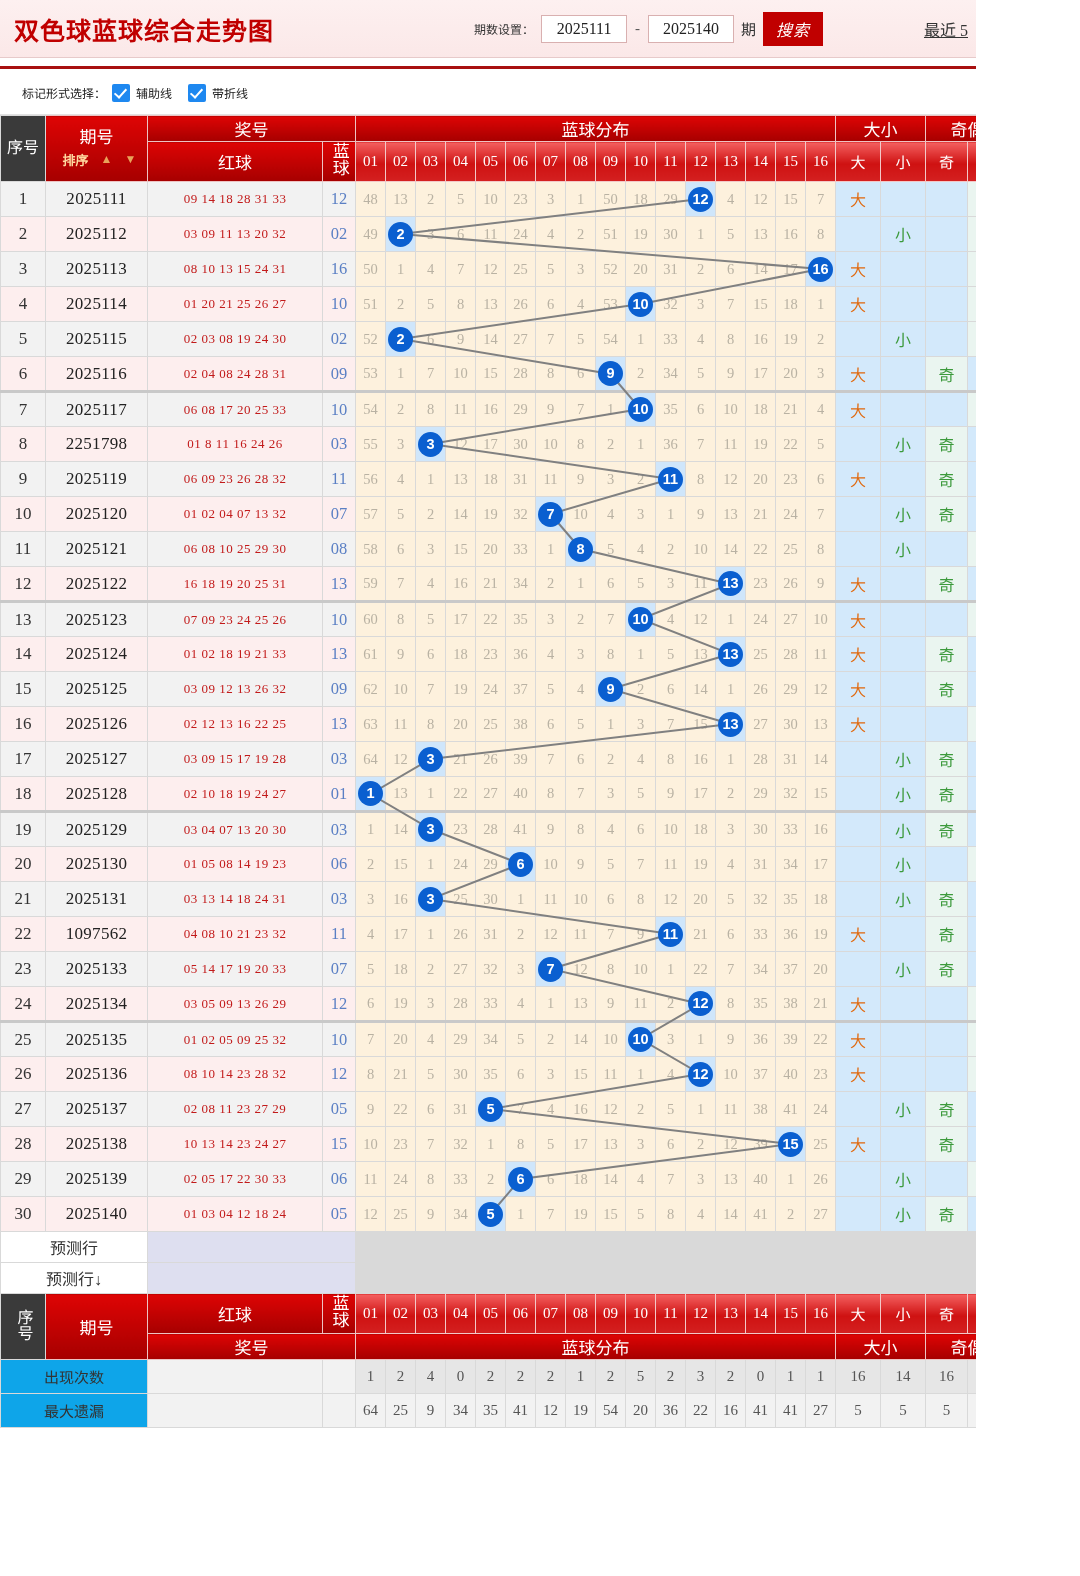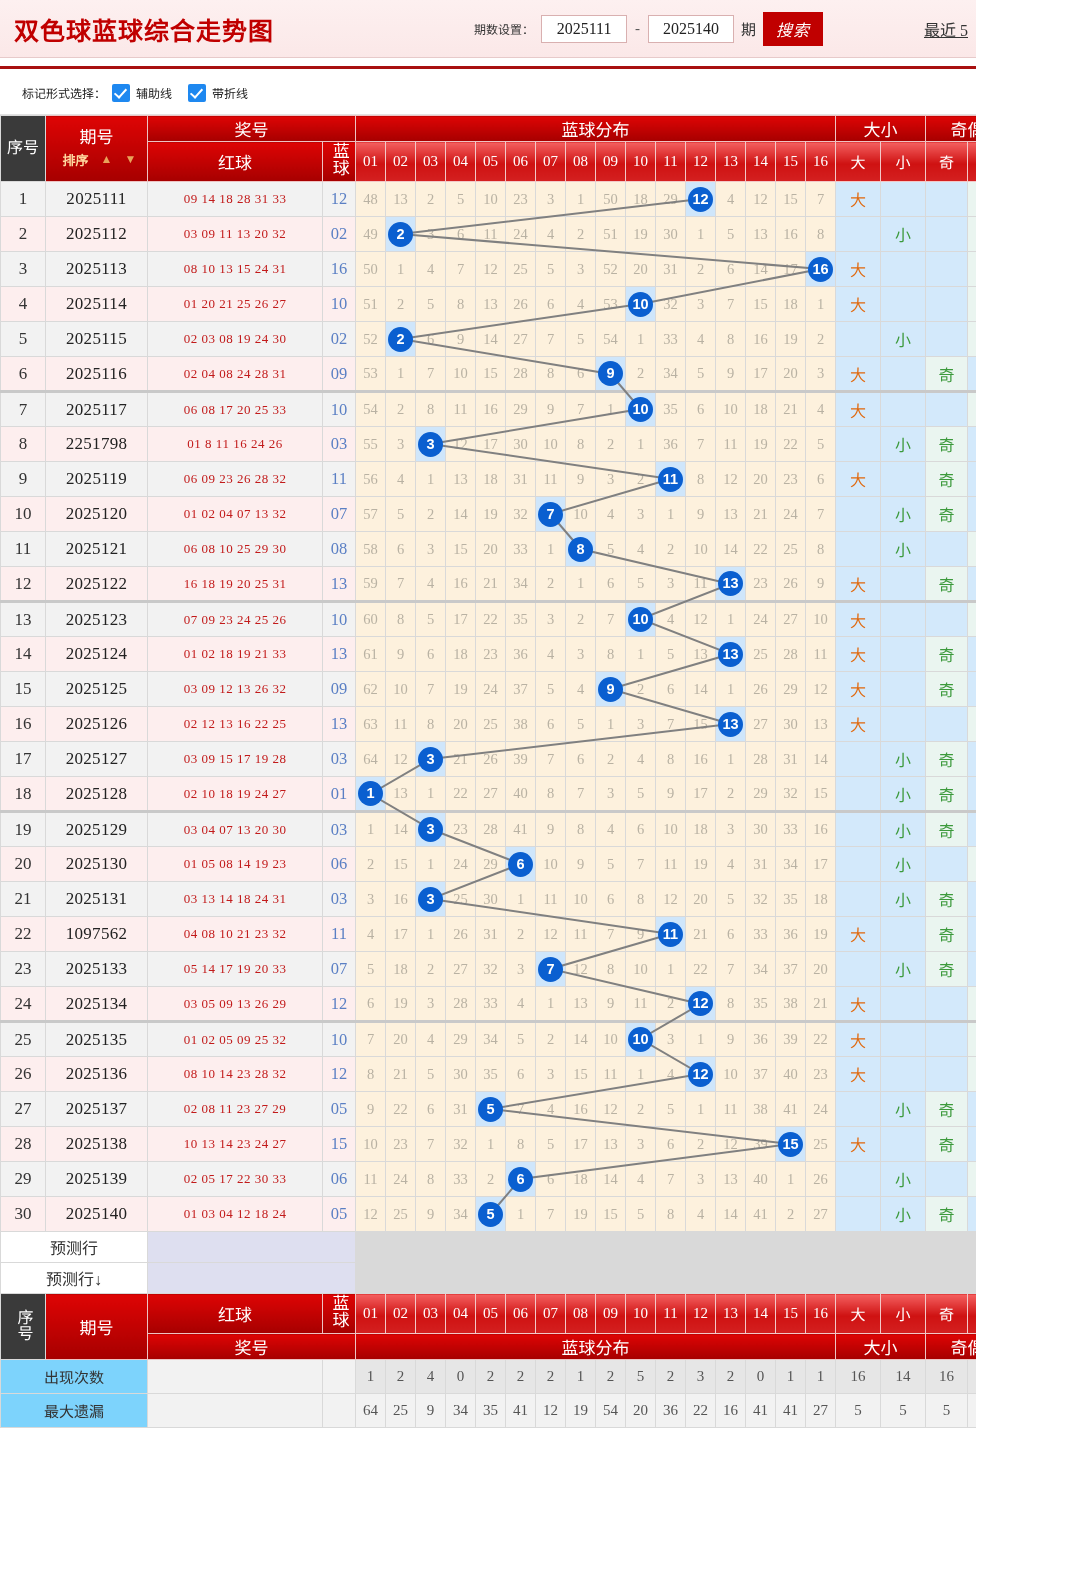--- a/index.html
+++ b/index.html
@@ -209,7 +209,7 @@
   .ftr-dark { background:#3a3a3a; color:#fff; font-size:16px; line-height:1.05; }
 
   
-  td.stat-label { background:#7dd3fc; font-size:15px; color:#333; height:34px;}
+  td.stat-label { background:#0ea5e9; font-size:15px; color:#333; height:34px;}
   td.stat-val   { background:#e6e6e6; font-size:15px; color:#555; }
   td.stat-val2  { background:#f2f2f2; font-size:15px; color:#555; }
   td.stat-blank { background:#f2f2f2; }

